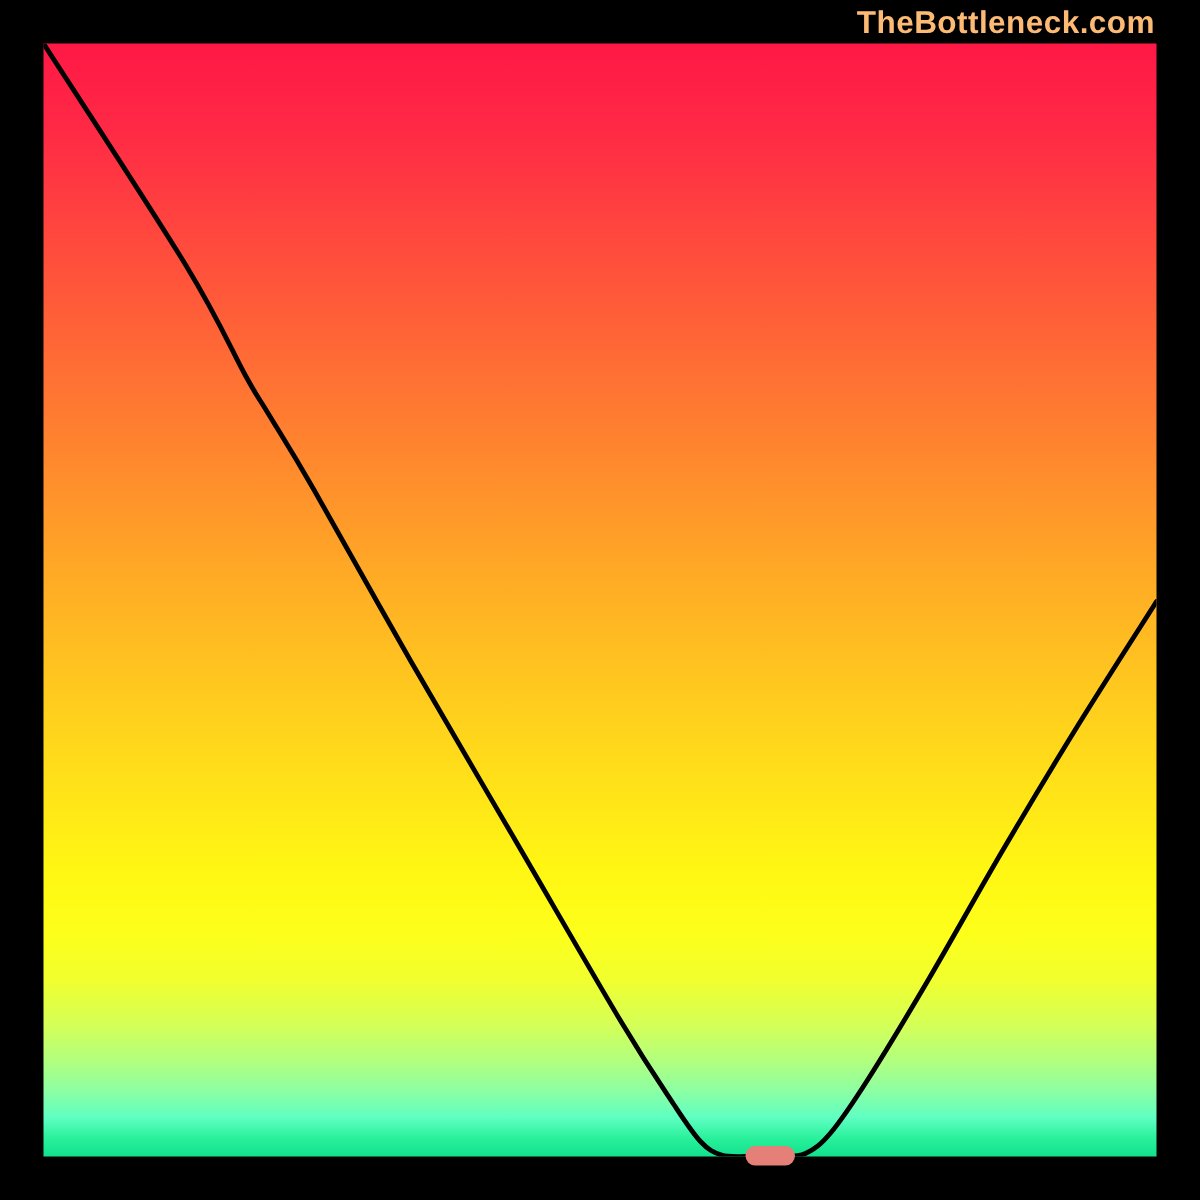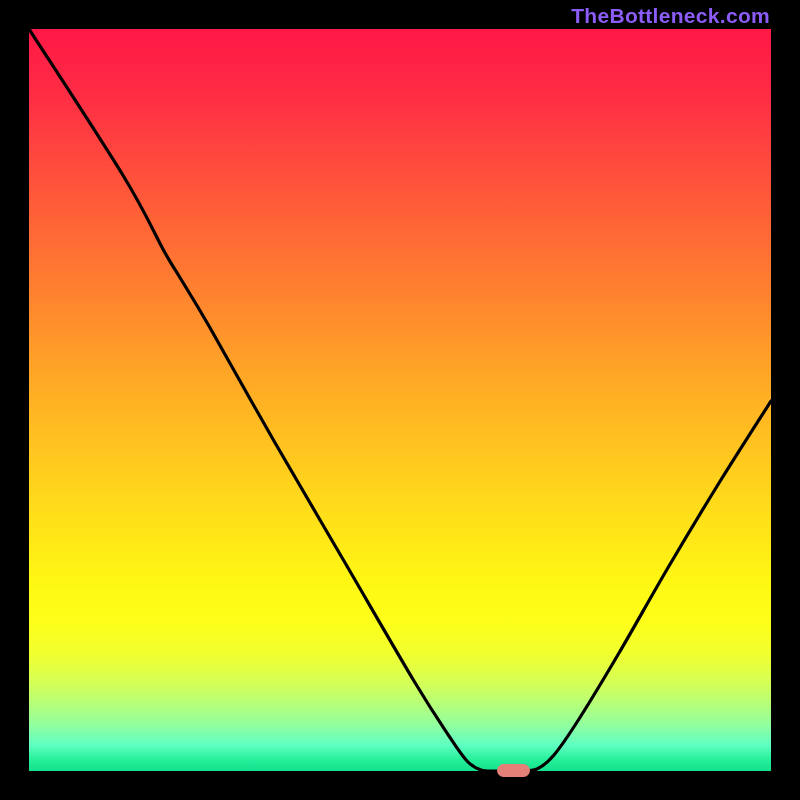--- a/index.html
+++ b/index.html
@@ -59,7 +59,7 @@
     font-family: Arial, Helvetica, sans-serif;
     font-size: 21px;
     font-weight: 600;
-    color: #8b5cf6;
+    color: #fdba74;
     letter-spacing: 0.3px;
     user-select: none;
   }

